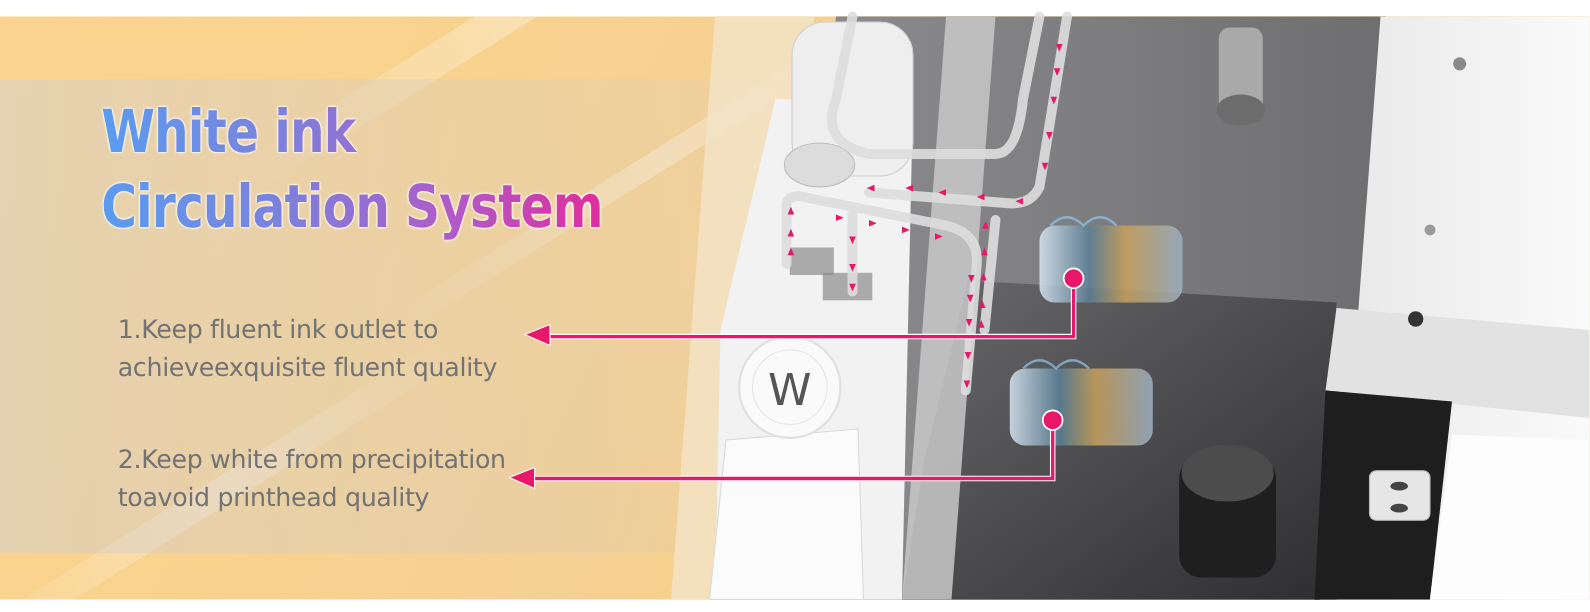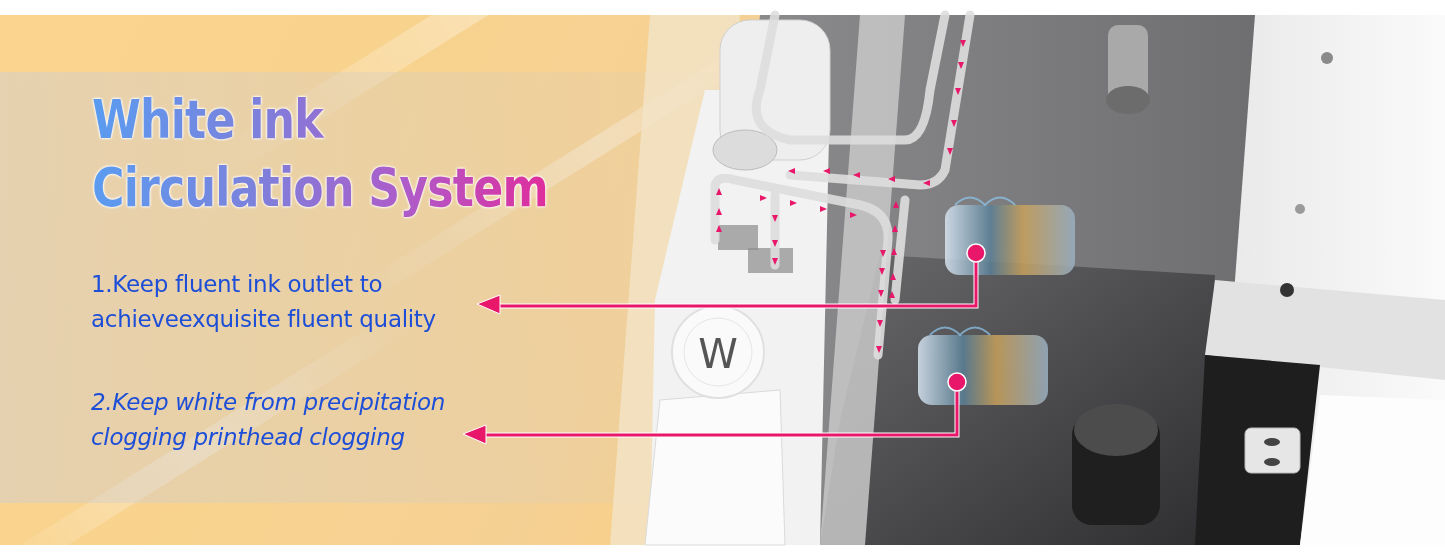--- a/index.html
+++ b/index.html
@@ -15,7 +15,7 @@
     -webkit-background-clip: text; background-clip: text; color: transparent;
     -webkit-text-stroke: 0px; filter: drop-shadow(0 0 1px #fff) drop-shadow(0 0 1px #fff); }
   .title span { display: block; white-space: nowrap; }
-  .callout { position: absolute; font-family: "DejaVu Sans", sans-serif; font-size: 23px; line-height: 35px; color: #1d4ed8; margin: 0; letter-spacing: -0.3px; }
+  .callout { position: absolute; font-family: "DejaVu Sans", sans-serif; font-size: 23px; line-height: 35px; color: #737373; margin: 16px; letter-spacing: -0.3px; }
   .callout span { display: block; white-space: nowrap; }
   .c1 { left: 91px; top: 267px; }
   .c2 { left: 91px; top: 385px; font-style: italic; }

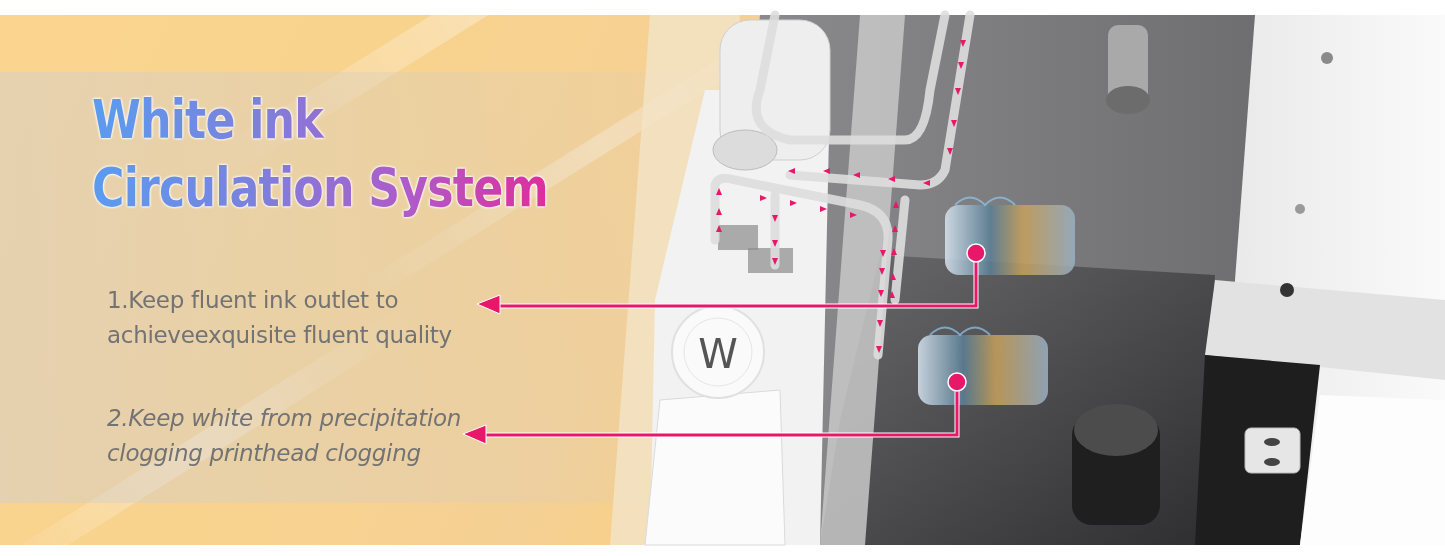--- a/index.html
+++ b/index.html
@@ -18,7 +18,7 @@
   .callout { position: absolute; font-family: "DejaVu Sans", sans-serif; font-size: 23px; line-height: 35px; color: #737373; margin: 16px; letter-spacing: -0.3px; }
   .callout span { display: block; white-space: nowrap; }
   .c1 { left: 91px; top: 267px; }
-  .c2 { left: 91px; top: 385px; font-style: italic; }
+  .c2 { left: 91px; top: 385px; }
   svg.art { position: absolute; left: 0; top: 0; }
 </style>
 </head>

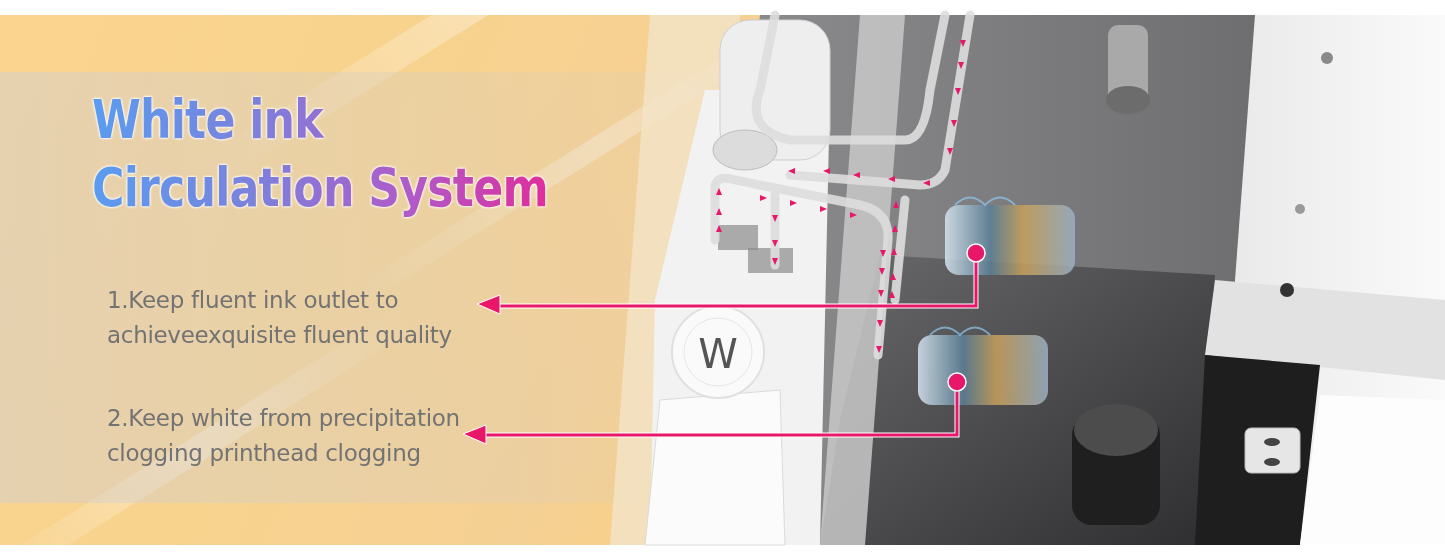--- a/index.html
+++ b/index.html
@@ -169,7 +169,7 @@
 
 <p class="callout c2">
   <span>2.Keep white from precipitation</span>
-  <span>clogging printhead clogging</span>
+  <span>toavoid printhead quality</span>
 </p>
 
 </body></html>

